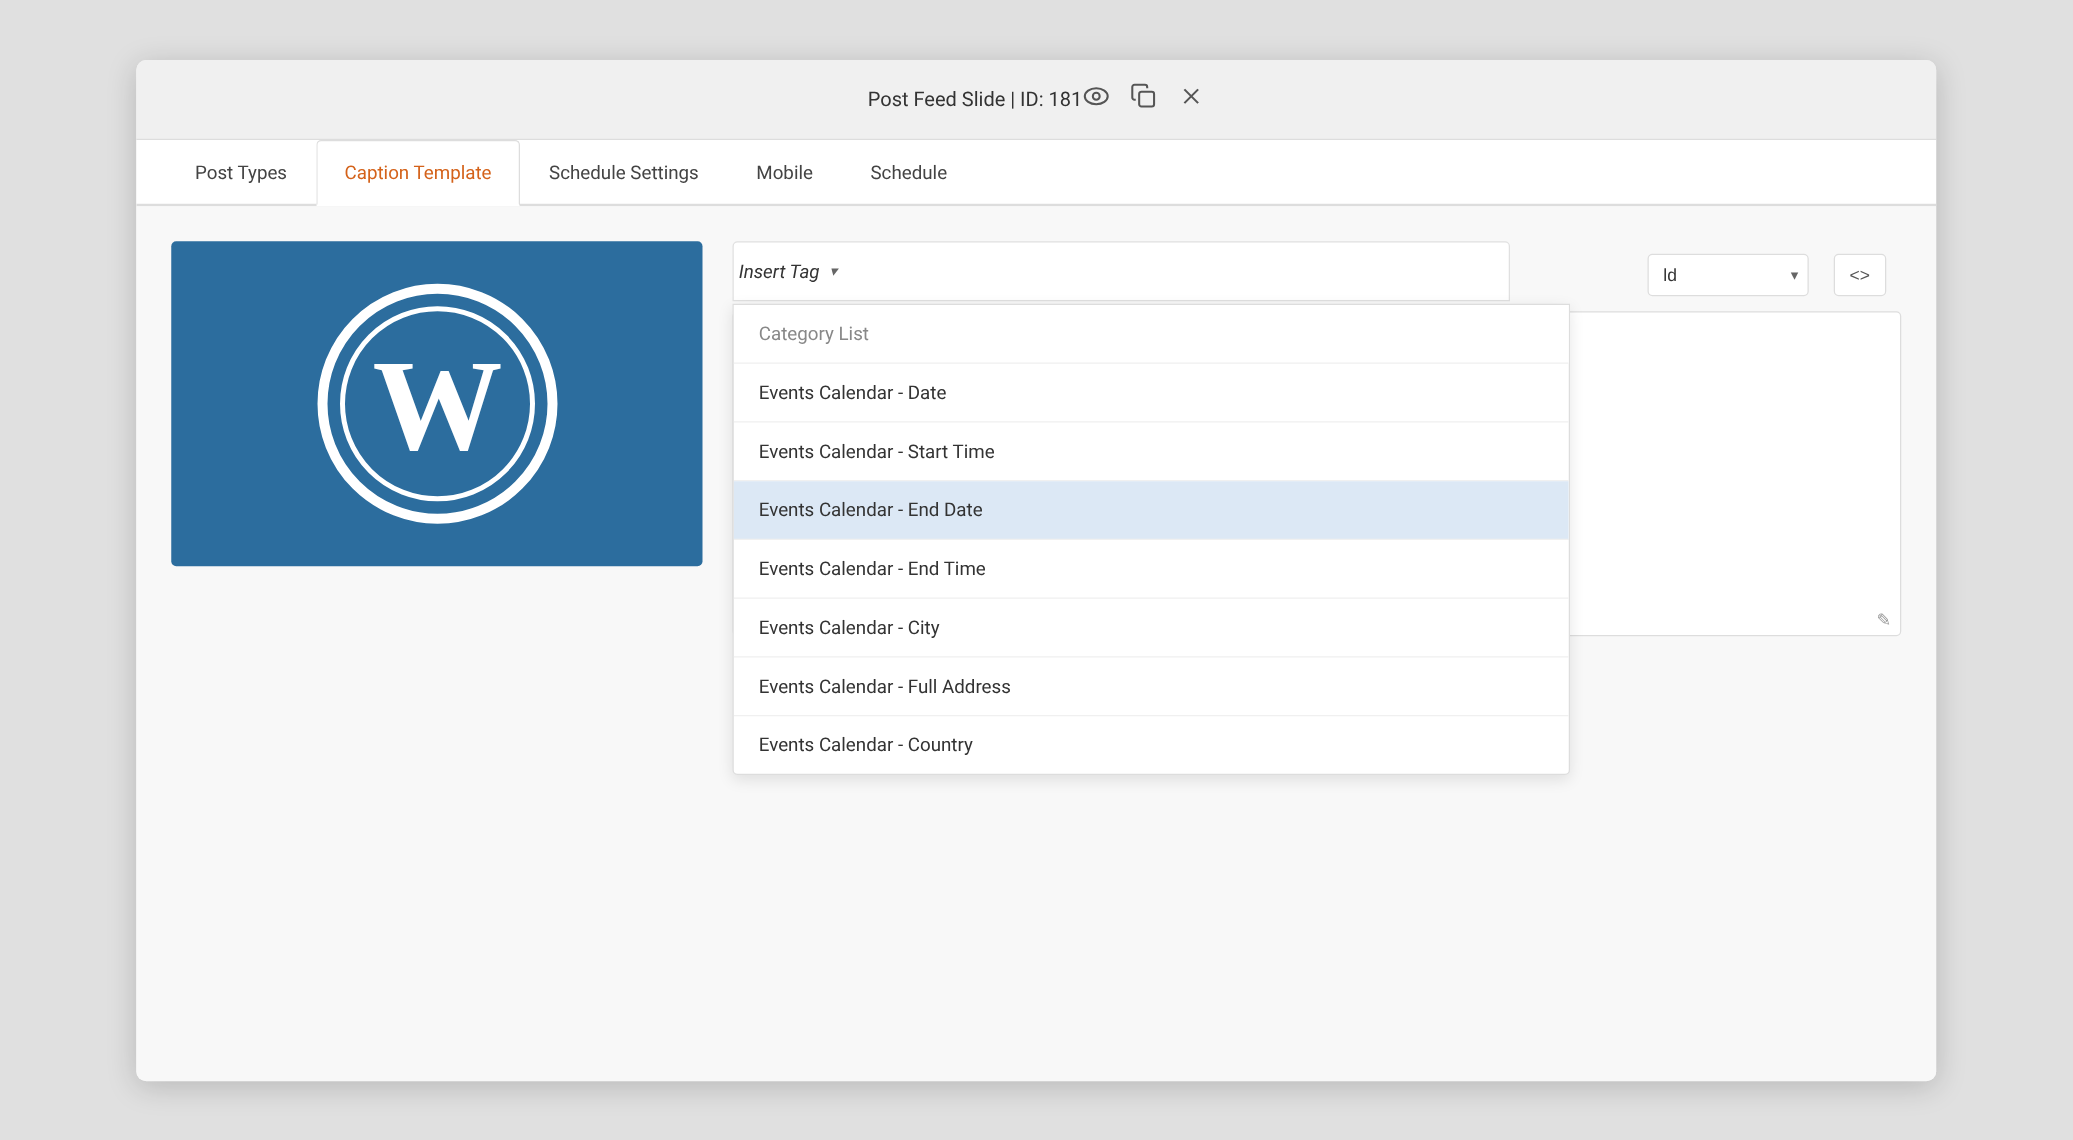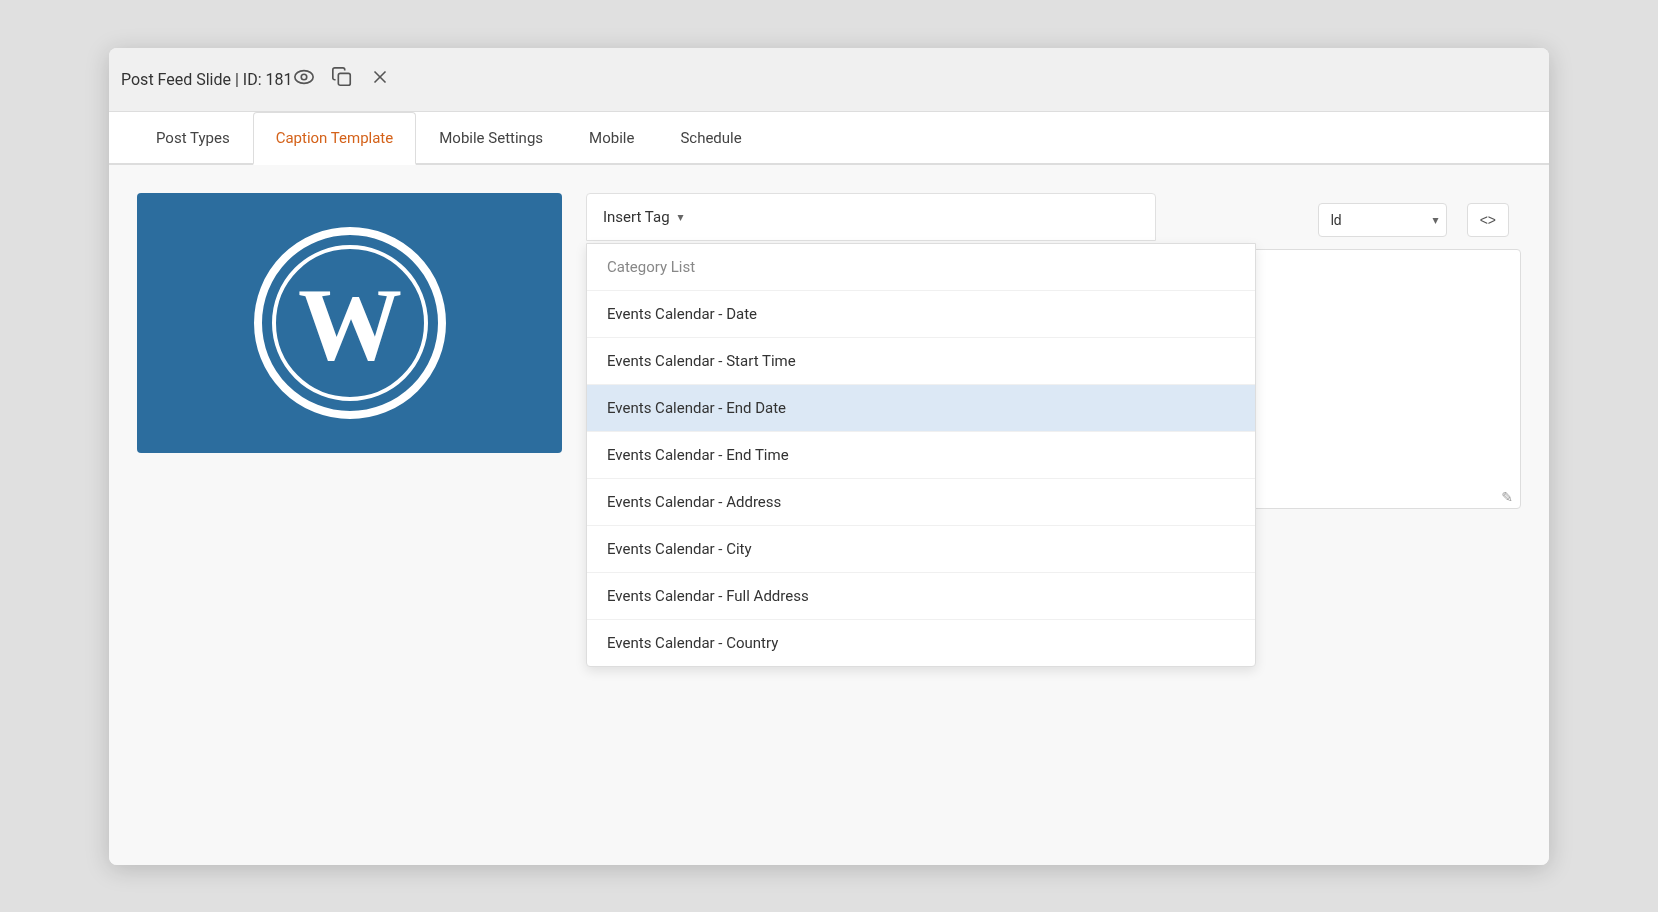--- a/index.html
+++ b/index.html
@@ -21,10 +21,10 @@
     .modal-header {
       background: #f0f0f0;
       border-bottom: 1px solid #ddd;
-      padding: 18px 12px;
-      display: flex;
-      align-items: center;
-      justify-content: flex-start;
+      padding: 18px 40px;
+      display: flex;
+      align-items: center;
+      justify-content: center;
     }
     .modal-title {
       font-size: 16px;

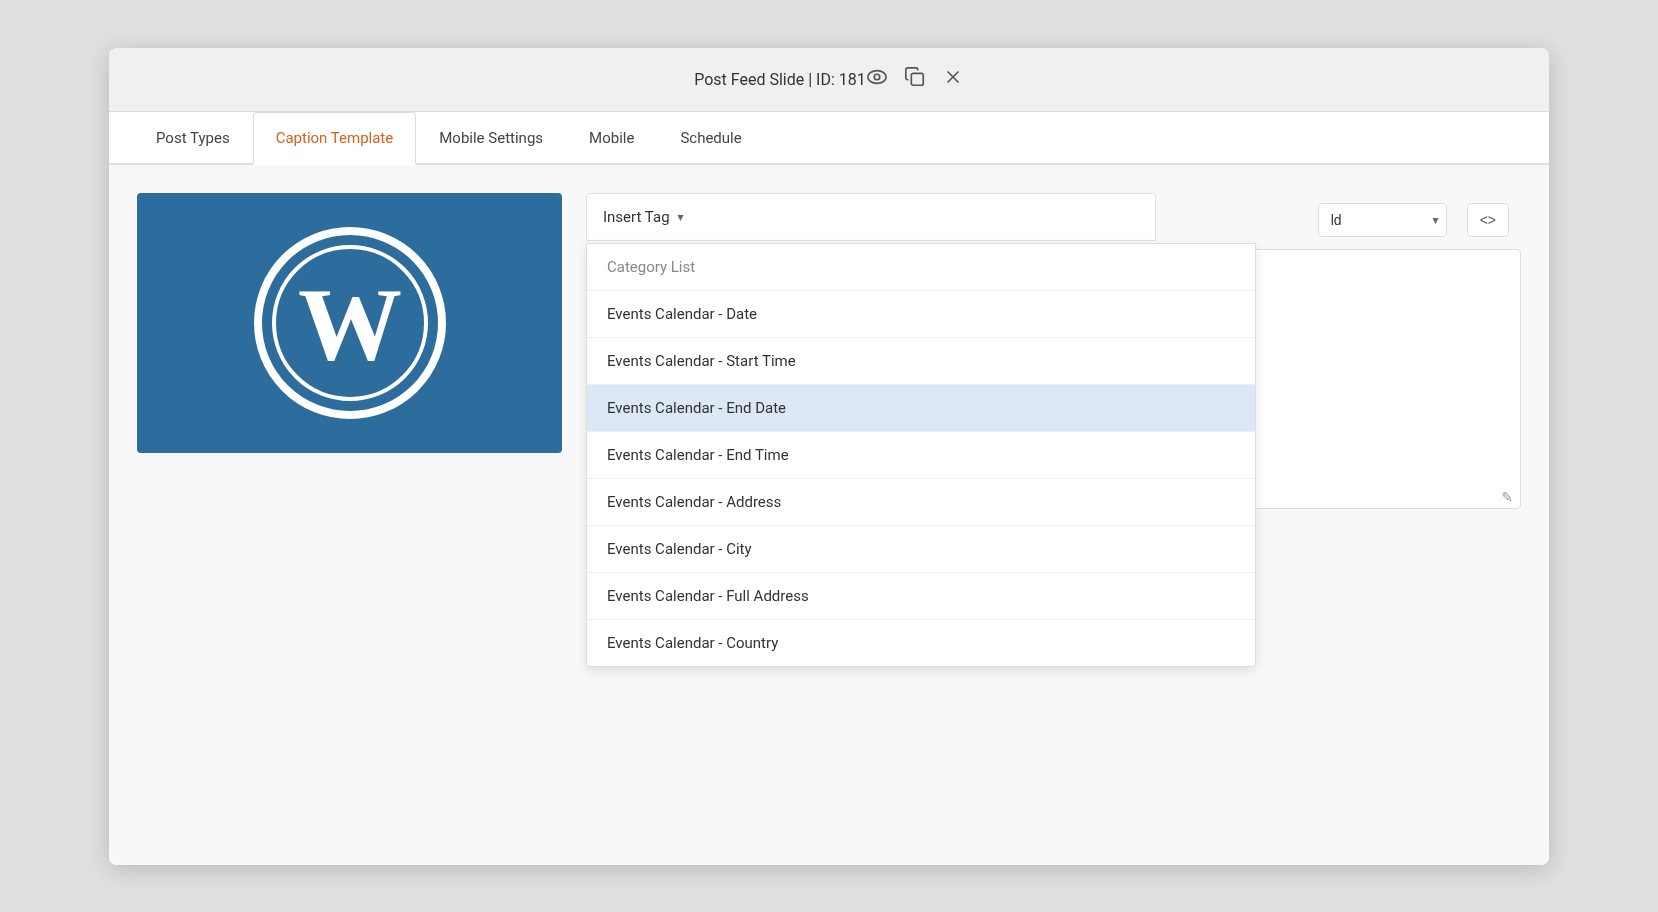--- a/index.html
+++ b/index.html
@@ -222,7 +222,7 @@
   <div class="modal-tabs">
     <div class="tab">Post Types</div>
     <div class="tab active">Caption Template</div>
-    <div class="tab">Mobile Settings</div>
+    <div class="tab">Schedule Settings</div>
     <div class="tab">Mobile</div>
     <div class="tab">Schedule</div>
   </div>

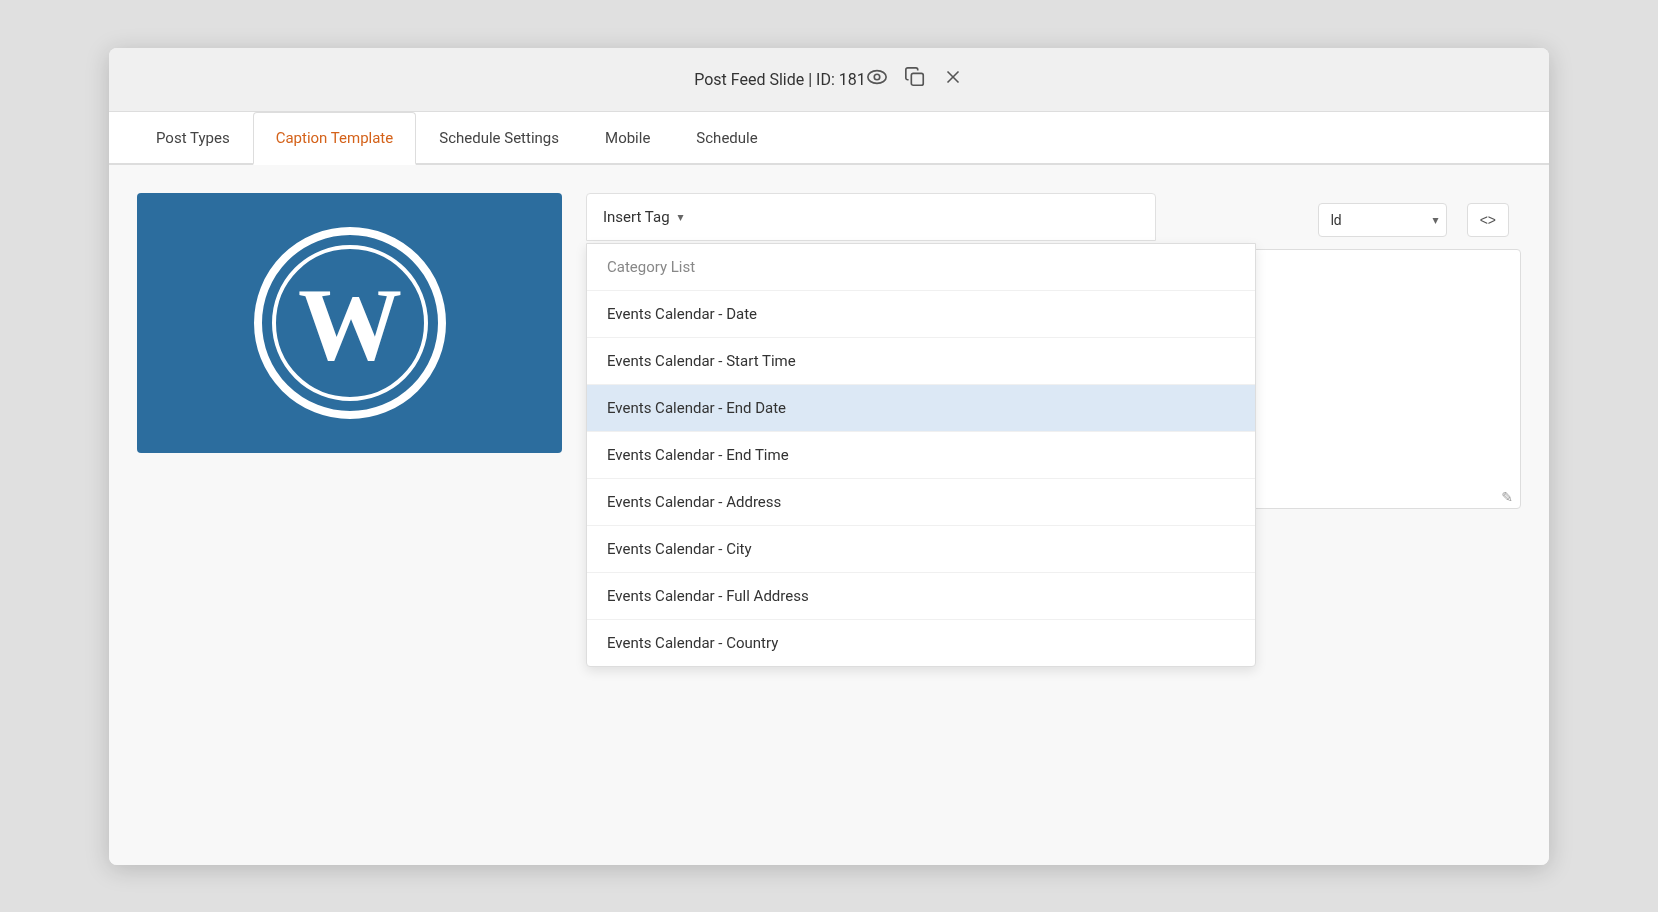--- a/index.html
+++ b/index.html
@@ -96,14 +96,15 @@
       display: flex;
       align-items: center;
       gap: 8px;
-      padding: 14px 16px;
+      padding: 14px 4px;
       background: #fff;
       border: 1px solid #e0e0e0;
       border-radius: 4px 4px 0 0;
       font-size: 15px;
       color: #333;
       cursor: pointer;
-      width: 570px;
+      width: 622px;
+      font-style: italic;
     }
     .insert-tag-bar .chevron {
       font-size: 12px;

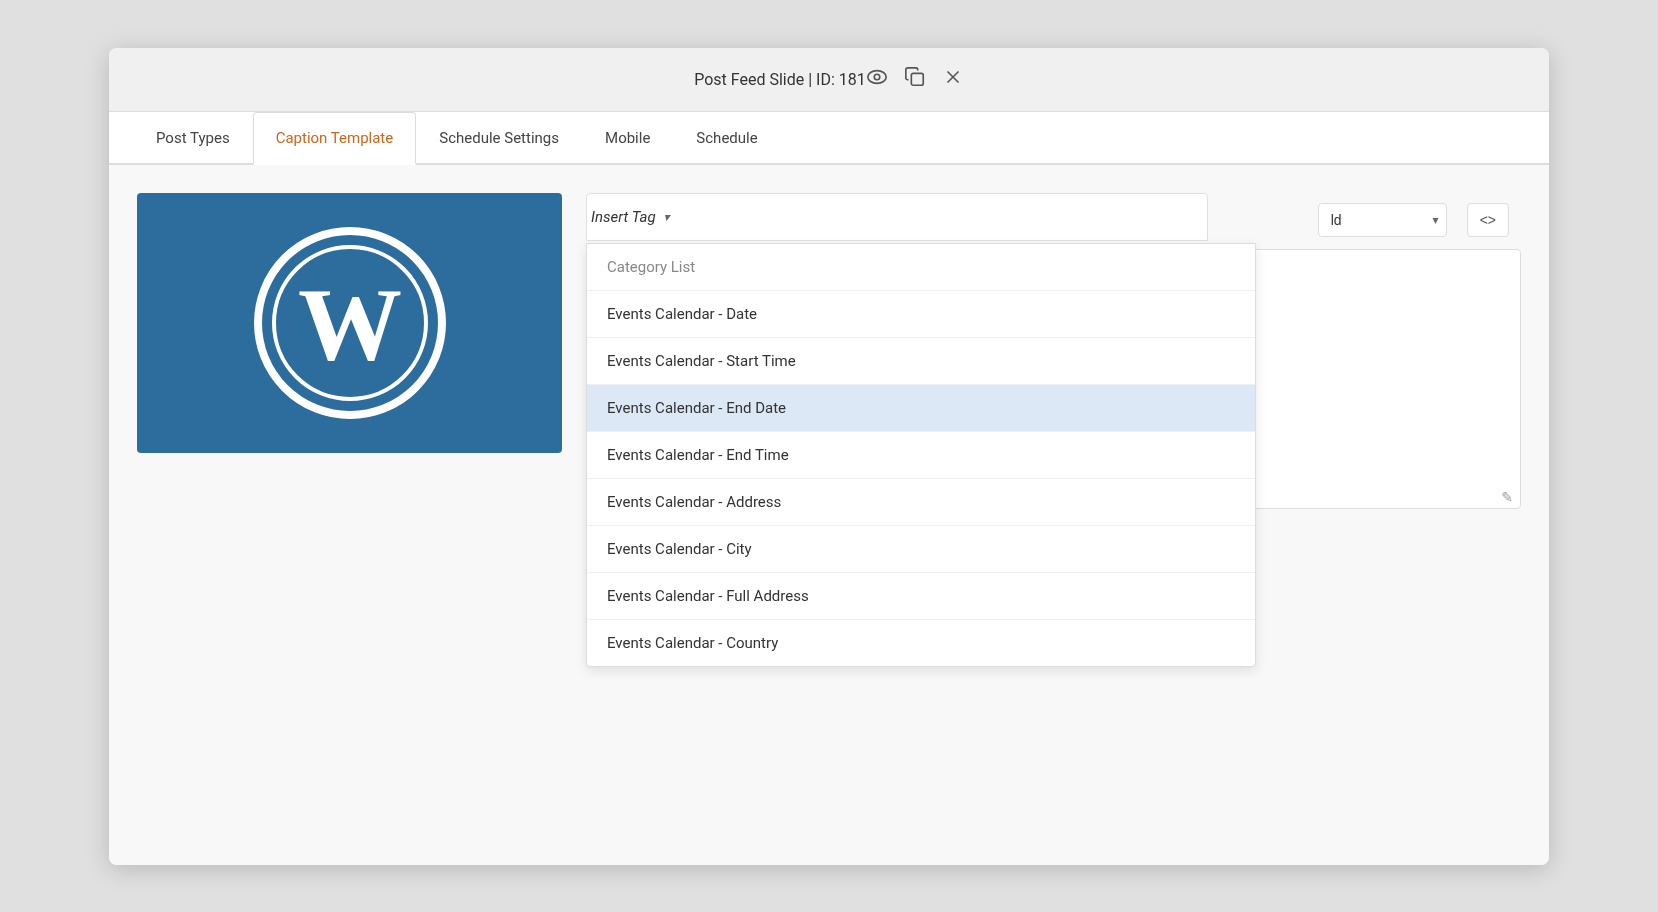--- a/index.html
+++ b/index.html
@@ -278,9 +278,6 @@
           <span>Events Calendar - End Time</span>
         </div>
         <div class="dropdown-item">
-          <span>Events Calendar - Address</span>
-        </div>
-        <div class="dropdown-item">
           <span>Events Calendar - City</span>
         </div>
         <div class="dropdown-item">

